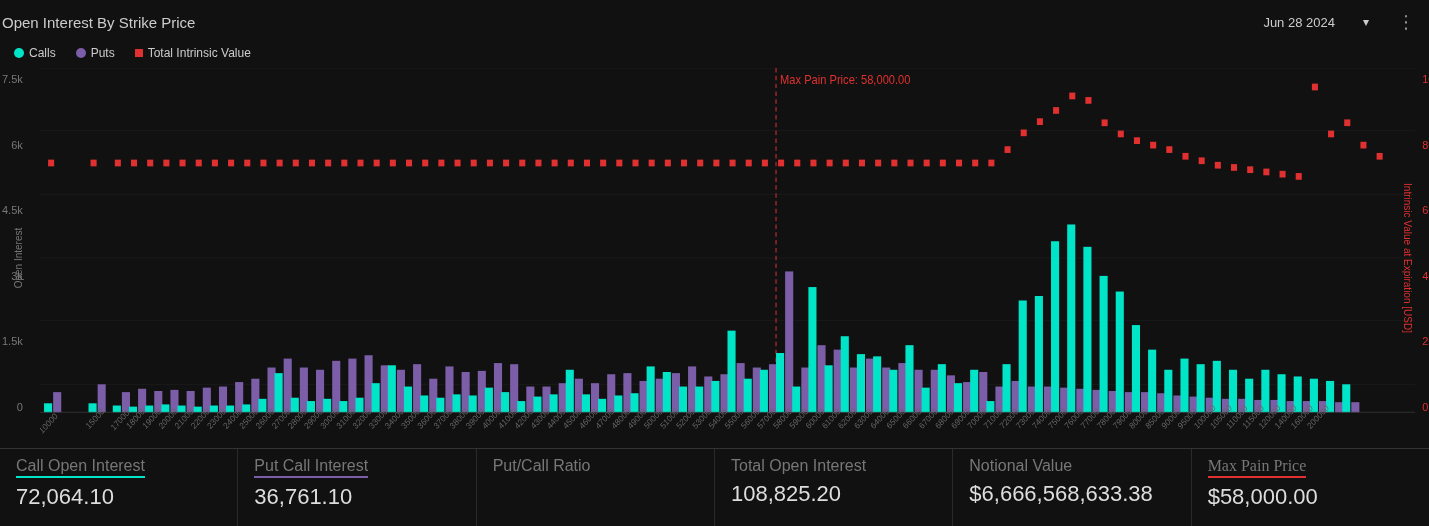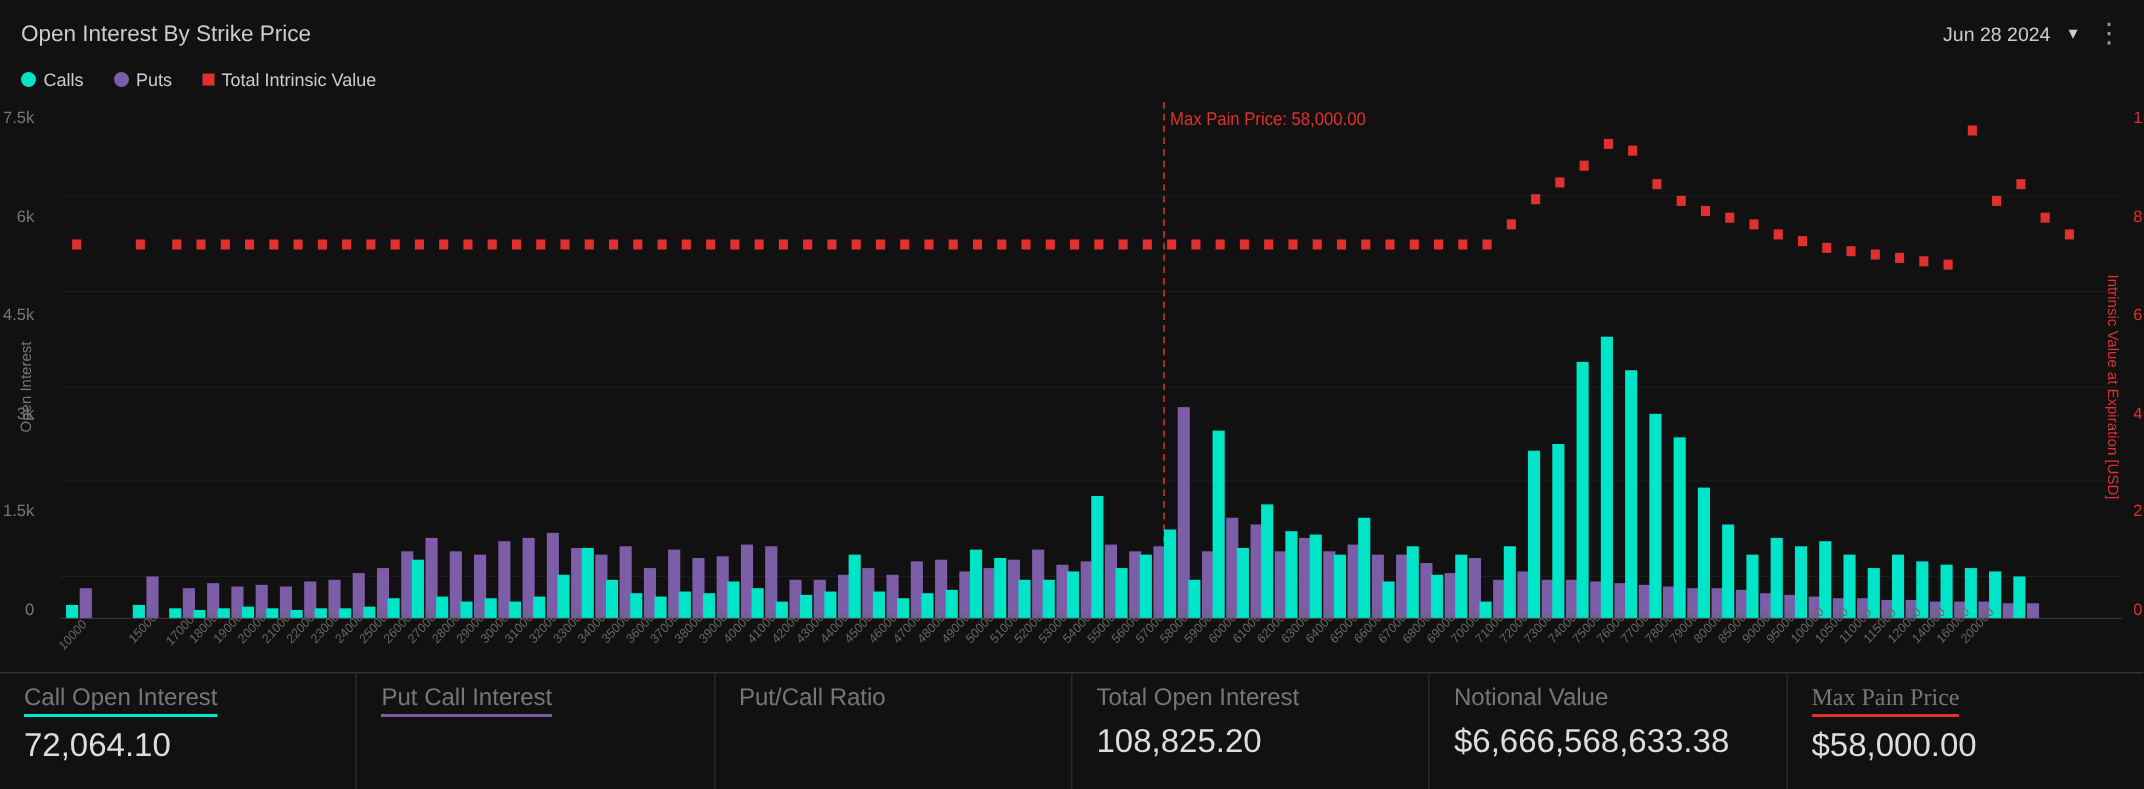--- a/index.html
+++ b/index.html
@@ -25,7 +25,7 @@
       display: flex;
       align-items: center;
       justify-content: space-between;
-      padding: 8px 14px 4px 14px;
+      padding: 8px 14px 4px 2px;
       height: 40px;
       text-align: center;
     }

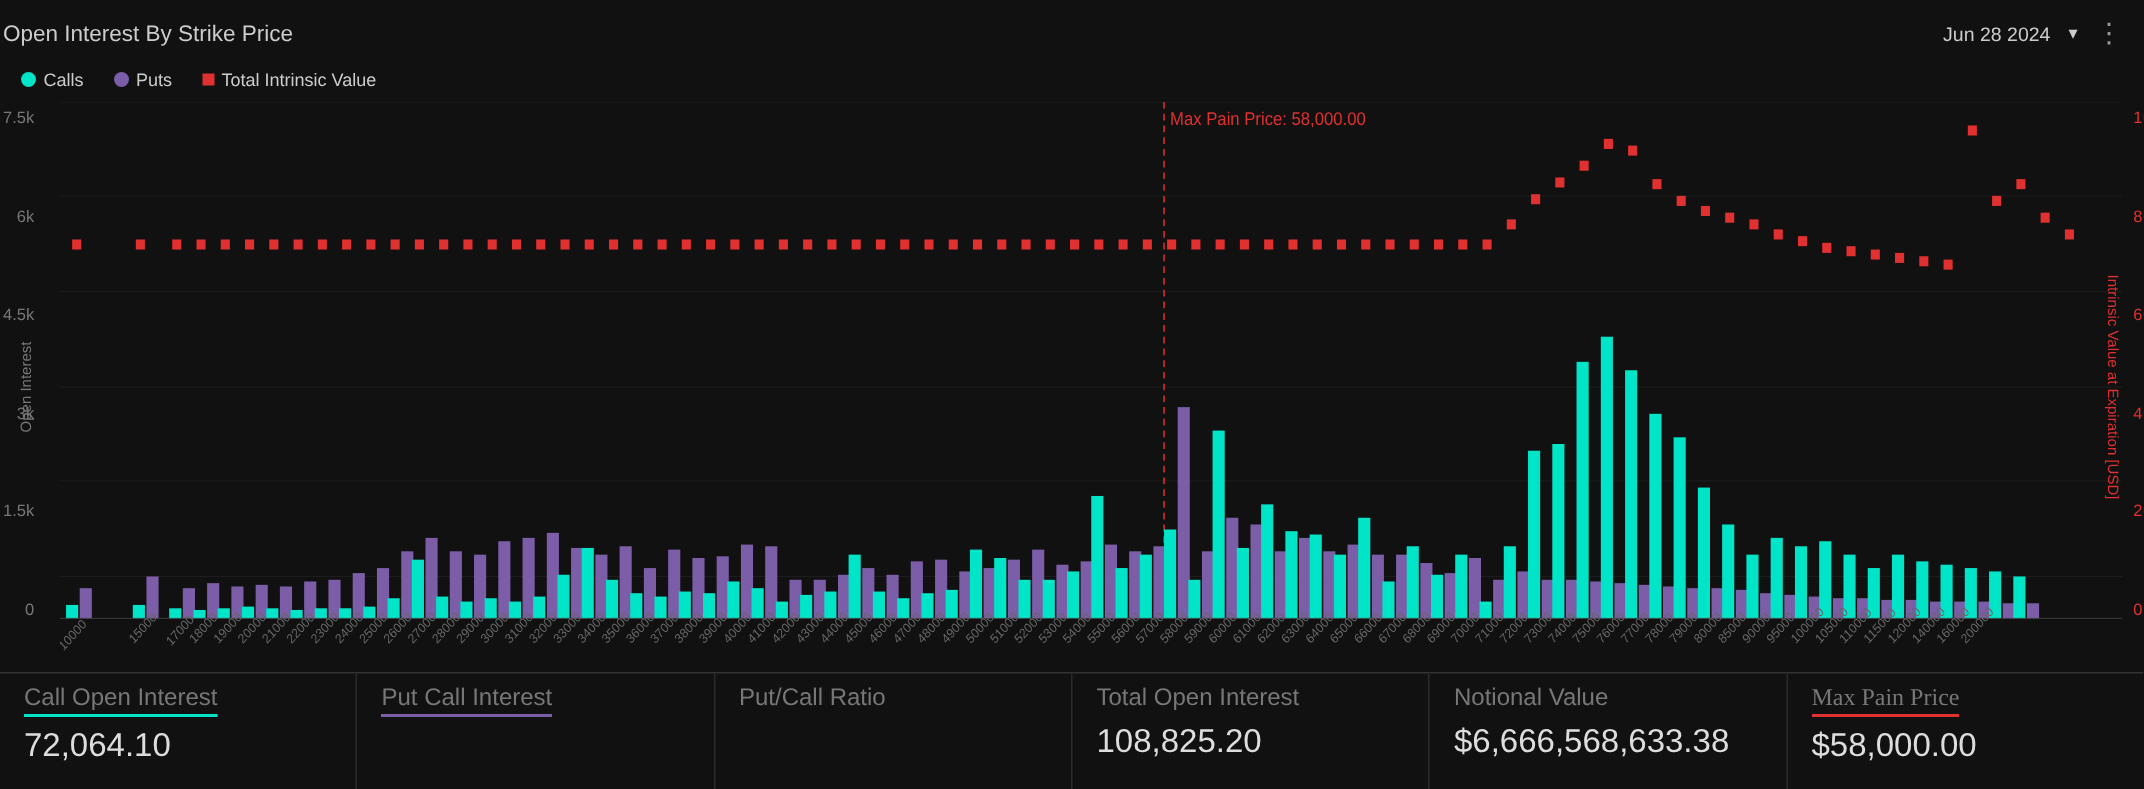--- a/index.html
+++ b/index.html
@@ -37,7 +37,7 @@
     .header-right {
       display: flex;
       align-items: center;
-      gap: 12px;
+      gap: 28px;
       margin-left: 35px;
     }
     .header-date {

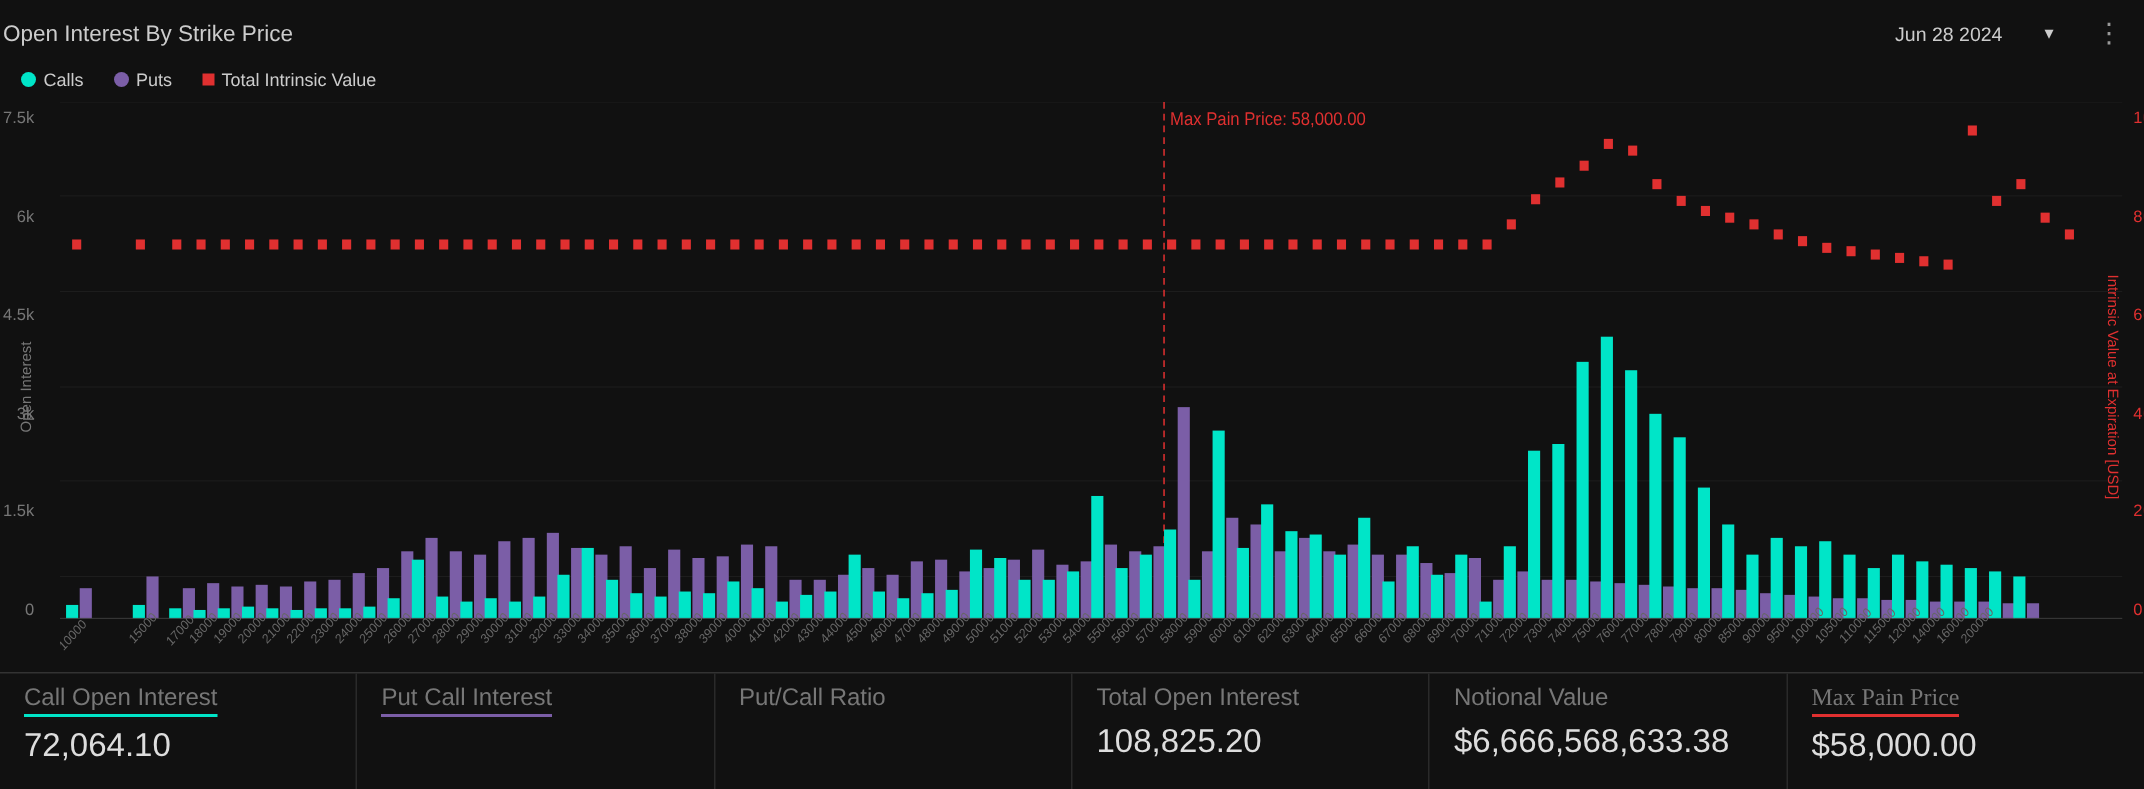--- a/index.html
+++ b/index.html
@@ -692,6 +692,7 @@
       <div class="footer-label">
         <span class="footer-label-underline-purple">Put Call Interest</span>
       </div>
+      <div class="footer-value">36,761.10</div>
     </div>
     <div class="footer-item">
       <div class="footer-label">Put/Call Ratio</div>

